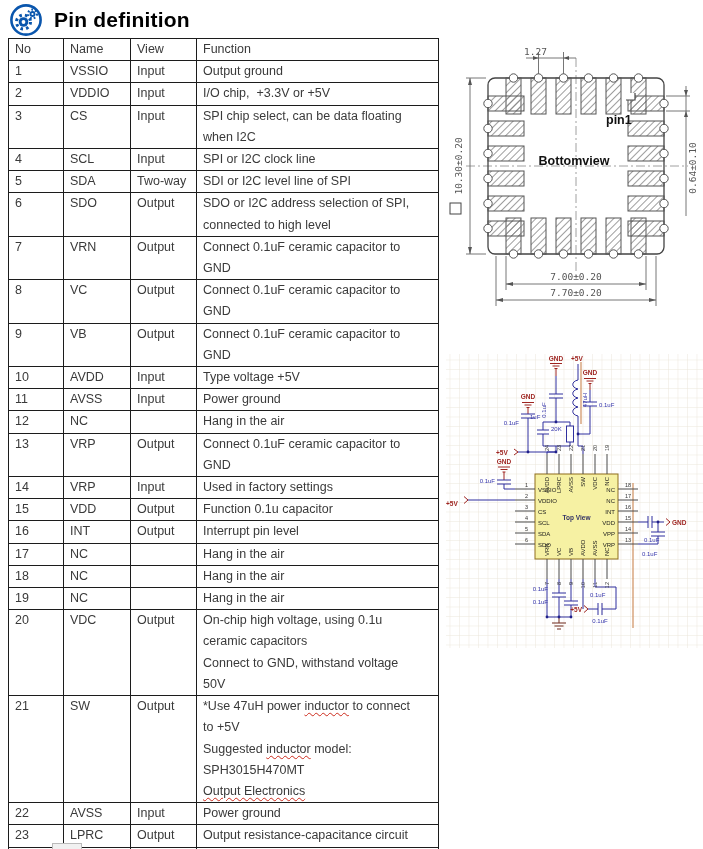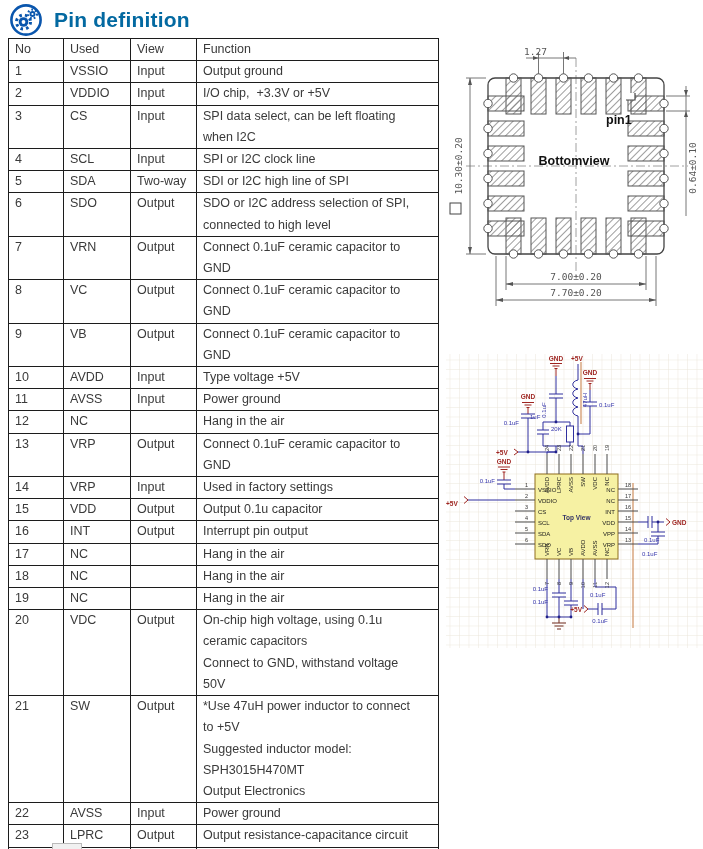--- a/index.html
+++ b/index.html
@@ -6,7 +6,7 @@
   body{width:703px;height:849px;background:#fff;position:relative;overflow:hidden;
        font-family:"Liberation Sans",sans-serif;}
   .header{position:absolute;left:8px;top:2px;display:flex;align-items:center;gap:10px;}
-  .title{font-size:21px;font-weight:bold;color:#0369a1;letter-spacing:0.2px;}
+  .title{font-size:21px;font-weight:bold;color:#000000;letter-spacing:0.2px;}
   #pin-table{position:absolute;left:8px;top:38px;width:430px;border-collapse:collapse;
        table-layout:fixed;font-size:12.5px;color:#3a3a3a;}
   #pin-table th,#pin-table td{border:1px solid #1c1c1c;padding:0 6px;vertical-align:top;

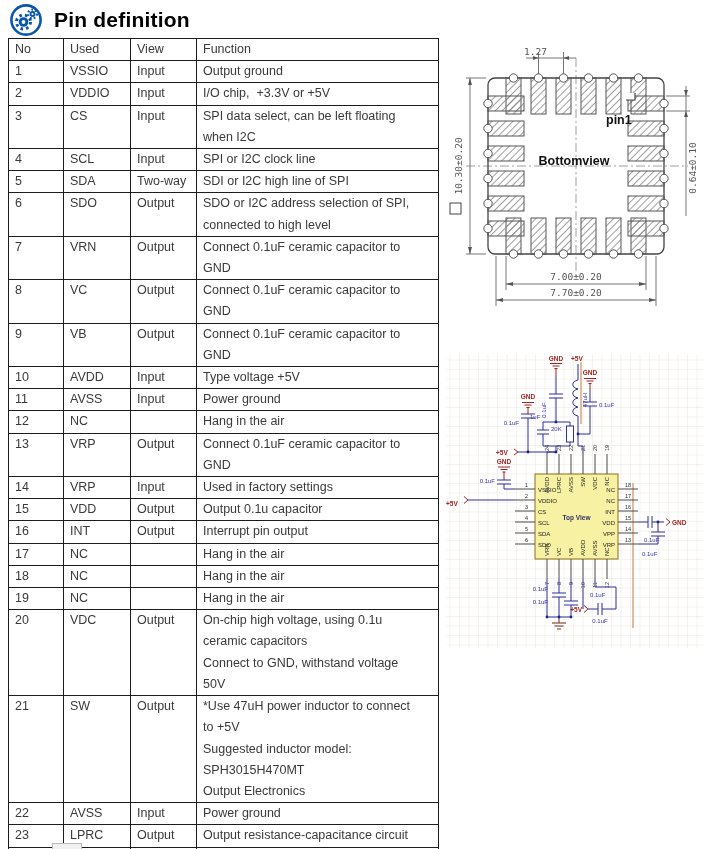--- a/index.html
+++ b/index.html
@@ -64,7 +64,7 @@
   <thead>
     <tr>
       <th>No</th>
-      <th>Used</th>
+      <th>Name</th>
       <th>View</th>
       <th>Function</th>
     </tr>

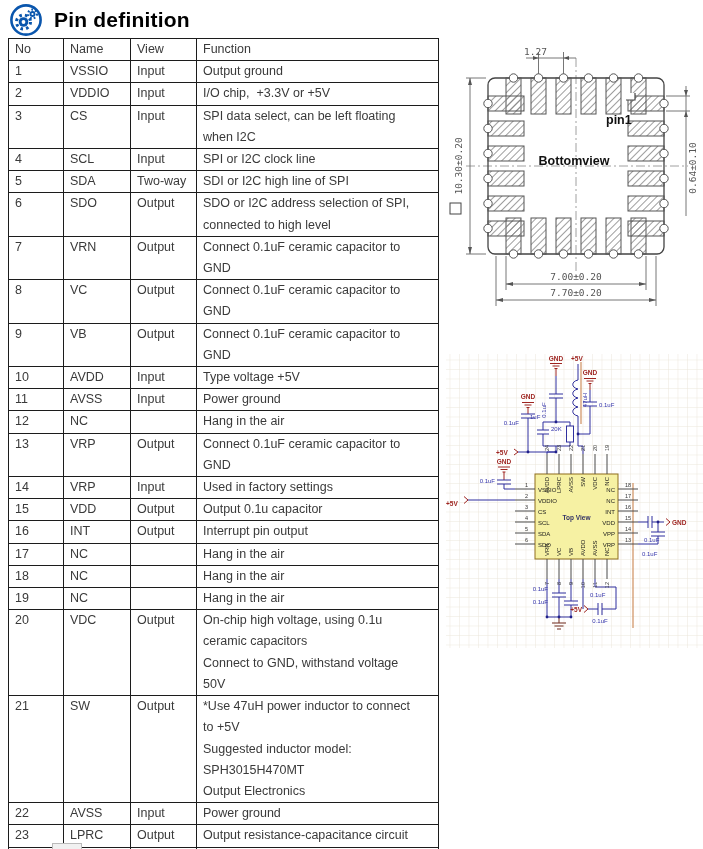--- a/index.html
+++ b/index.html
@@ -86,7 +86,7 @@
         <td>3</td>
         <td>CS</td>
         <td>Input</td>
-        <td>SPI data select, can be left floating
+        <td>SPI chip select, can be data floating
 when I2C</td>
       </tr>
       <tr>

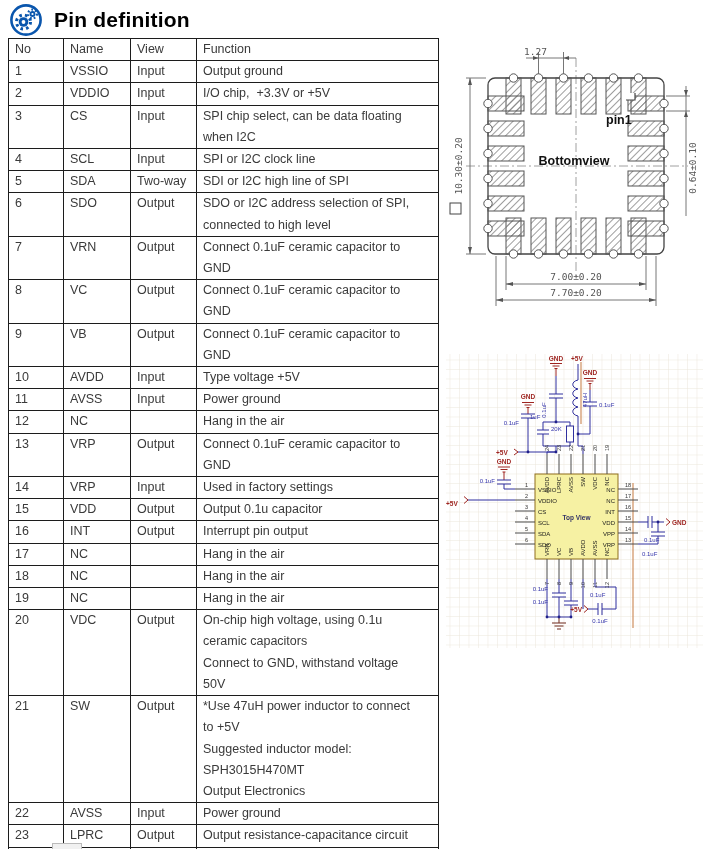--- a/index.html
+++ b/index.html
@@ -99,7 +99,7 @@
         <td>5</td>
         <td>SDA</td>
         <td>Two-way</td>
-        <td>SDI or I2C high line of SPI</td>
+        <td>SDI or I2C level line of SPI</td>
       </tr>
       <tr>
         <td>6</td>

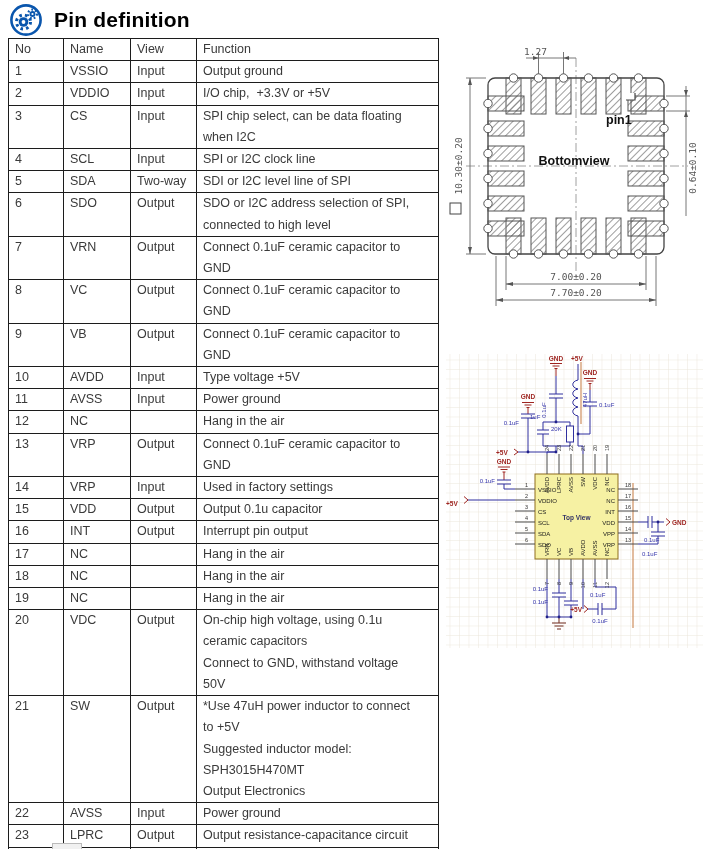--- a/index.html
+++ b/index.html
@@ -164,7 +164,7 @@
         <td>15</td>
         <td>VDD</td>
         <td>Output</td>
-        <td>Output 0.1u capacitor</td>
+        <td>Function 0.1u capacitor</td>
       </tr>
       <tr>
         <td>16</td>

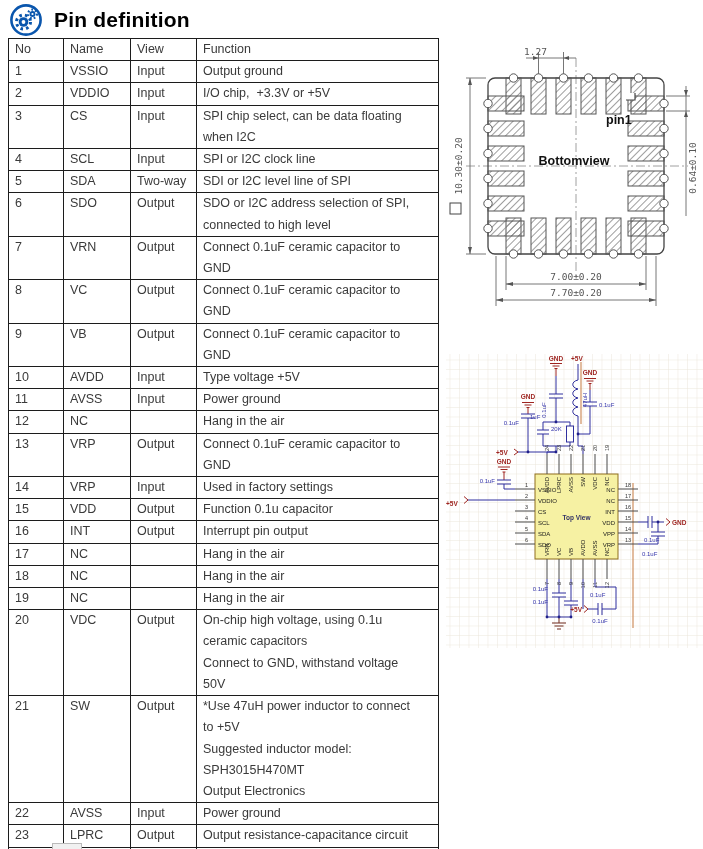--- a/index.html
+++ b/index.html
@@ -170,7 +170,7 @@
         <td>16</td>
         <td>INT</td>
         <td>Output</td>
-        <td>Interrupt pin output</td>
+        <td>Interrupt pin level</td>
       </tr>
       <tr>
         <td>17</td>

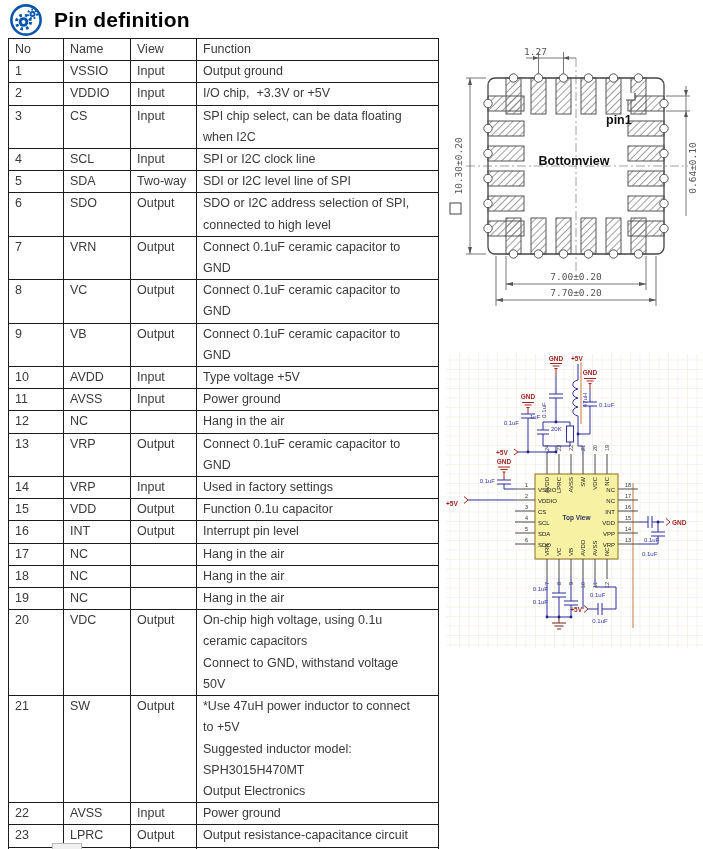--- a/index.html
+++ b/index.html
@@ -11,7 +11,7 @@
        table-layout:fixed;font-size:12.5px;color:#3a3a3a;}
   #pin-table th,#pin-table td{border:1px solid #1c1c1c;padding:0 6px;vertical-align:top;
        text-align:left;font-weight:normal;line-height:21.2px;white-space:pre;overflow:hidden;}
-  .wavy{text-decoration-style:wavy;text-decoration-color:#cc2b1d;
+  .wavy{text-decoration:underline;text-decoration-style:wavy;text-decoration-color:#cc2b1d;
        text-decoration-thickness:1px;text-underline-offset:2px;}
   #pkg{position:absolute;left:440px;top:38px;}
   #schem{position:absolute;left:440px;top:350px;}

